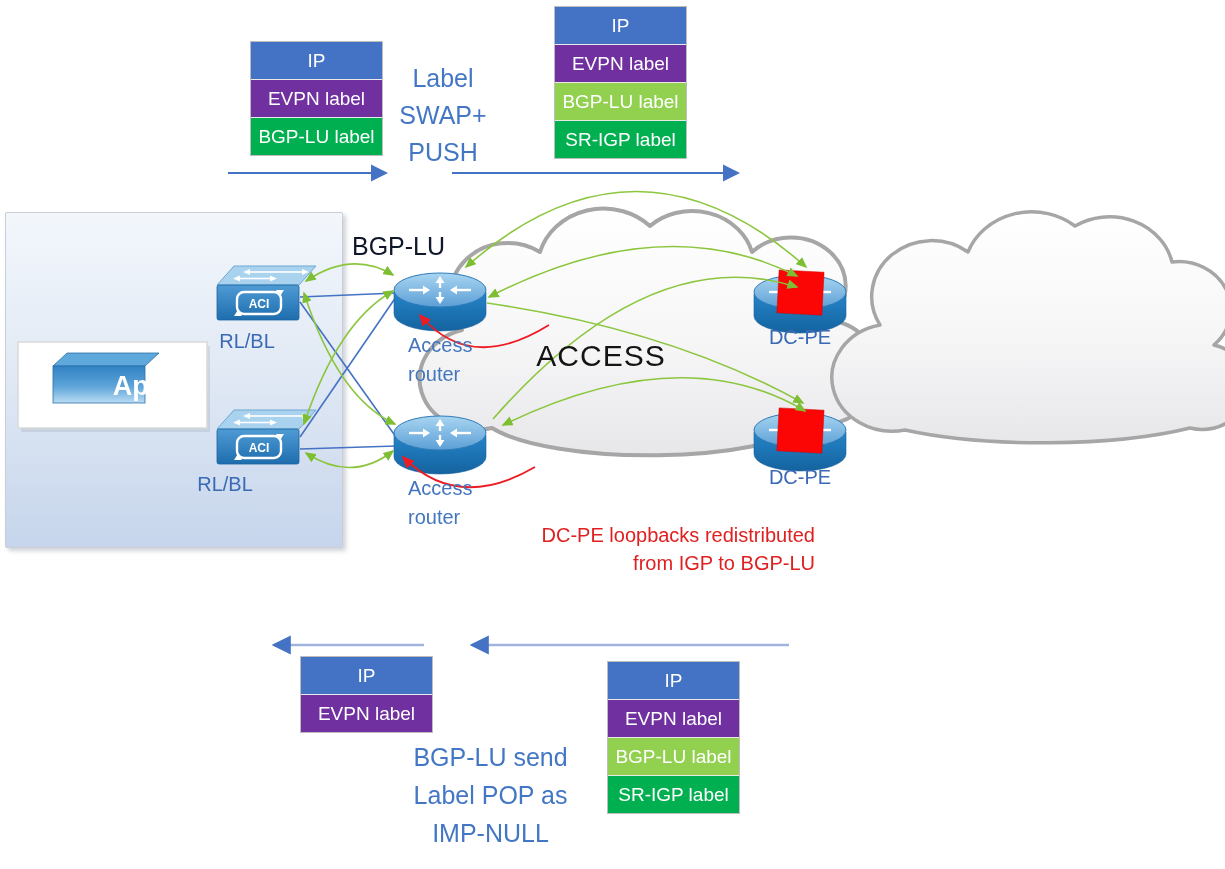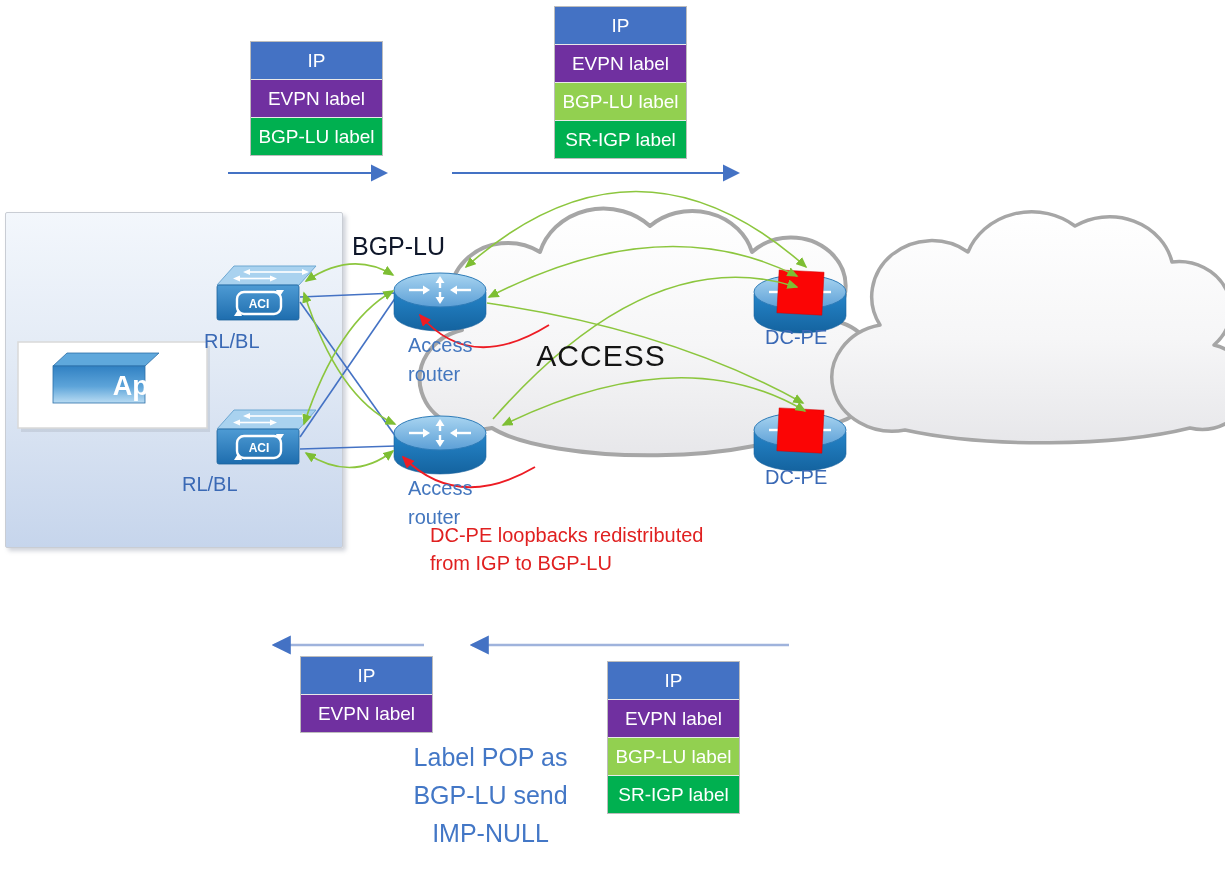--- a/index.html
+++ b/index.html
@@ -232,6 +232,11 @@
     <div class="row" style="background-color: rgb(0, 176, 80);">SR-IGP label</div>
   </div>
 
+  <div class="txt cap" style="left:388px;top:60px;width:110px;">
+    <span>Label</span>
+    <span>SWAP+</span>
+    <span>PUSH</span>
+  </div>
 
   <div class="txt" style="left:352px;top:232px;font-size:25px;color:#0f172a;">BGP-LU</div>
 

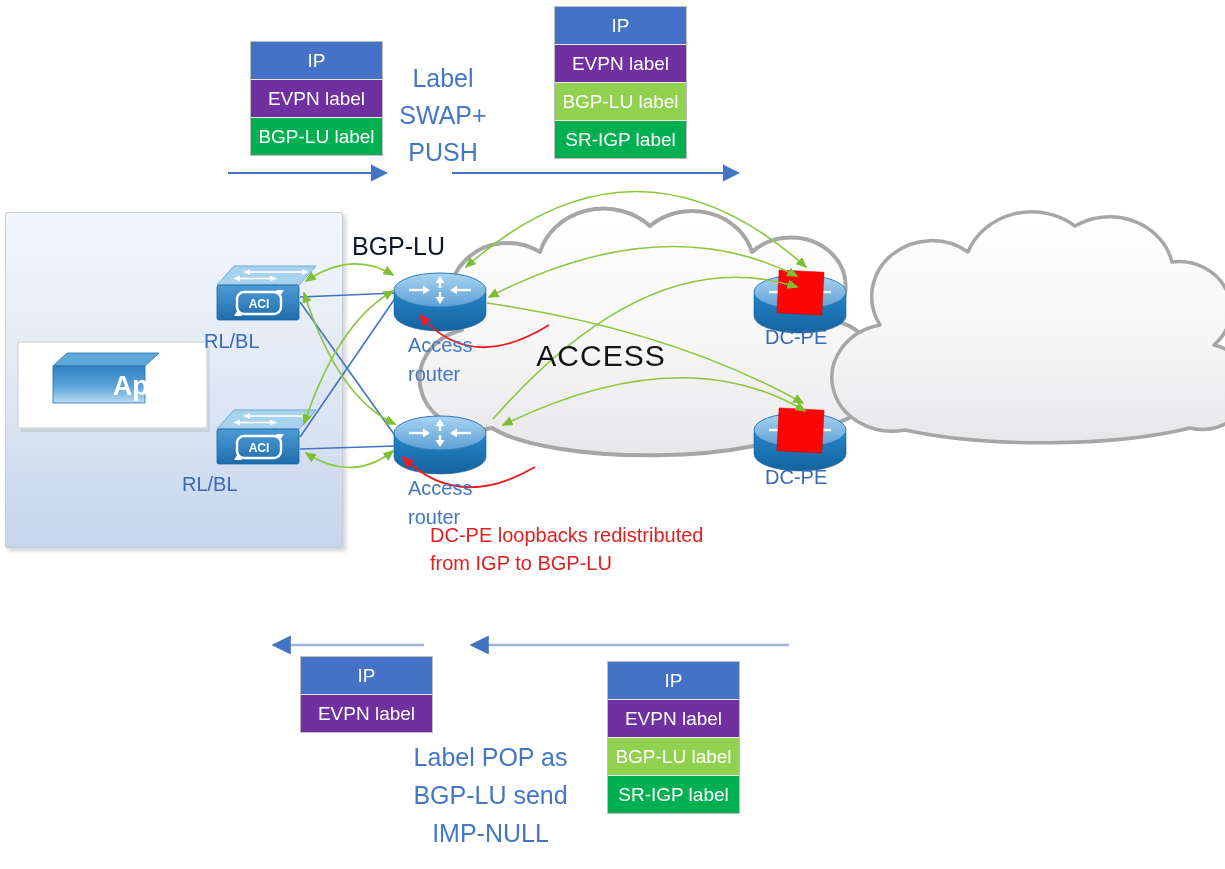--- a/index.html
+++ b/index.html
@@ -17,7 +17,7 @@
   .txt{position:absolute;z-index:4;}
   .txt span{display:block;}
   .cap{color:#4377C6;font-size:25px;text-align:center;line-height:37px;}
-  .nodelabel{color:#3A69B5;font-size:20px;text-align:left;}
+  .nodelabel{color:#3A69B5;font-size:20px;text-align:center;}
   .cloudlabel{color:#141414;font-size:30px;text-align:center;line-height:35px;}
 </style>
 </head>

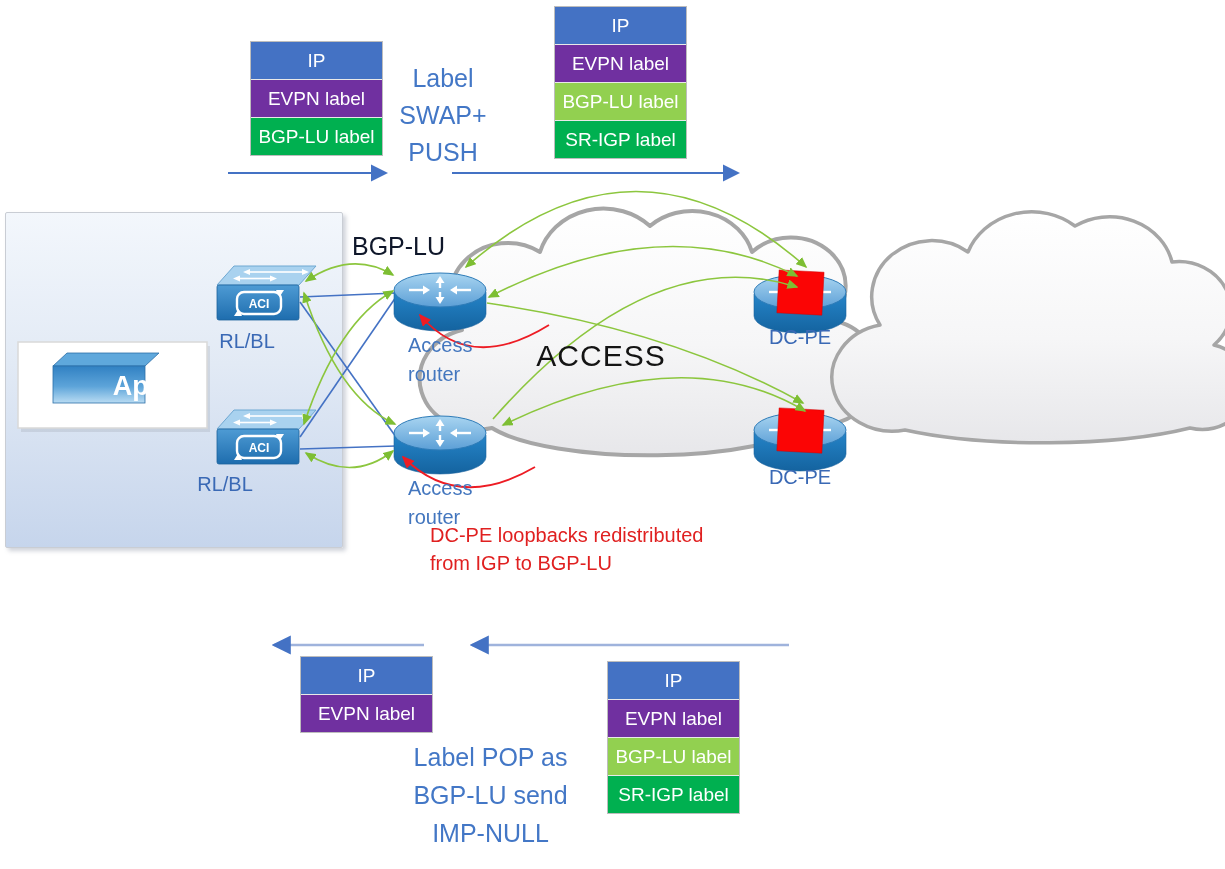--- a/index.html
+++ b/index.html
@@ -258,7 +258,7 @@
   <div class="txt nodelabel" style="left:765px;top:326px;width:70px;">DC-PE</div>
   <div class="txt nodelabel" style="left:765px;top:466px;width:70px;">DC-PE</div>
 
-  <div class="txt" style="left:430px;top:521px;width:385px;text-align:left;font-size:20px;line-height:28px;color:#E02020;">
+  <div class="txt" style="left:430px;top:521px;width:385px;text-align:right;font-size:20px;line-height:28px;color:#E02020;">
     <span>DC-PE loopbacks redistributed</span>
     <span>from IGP to BGP-LU</span>
   </div>

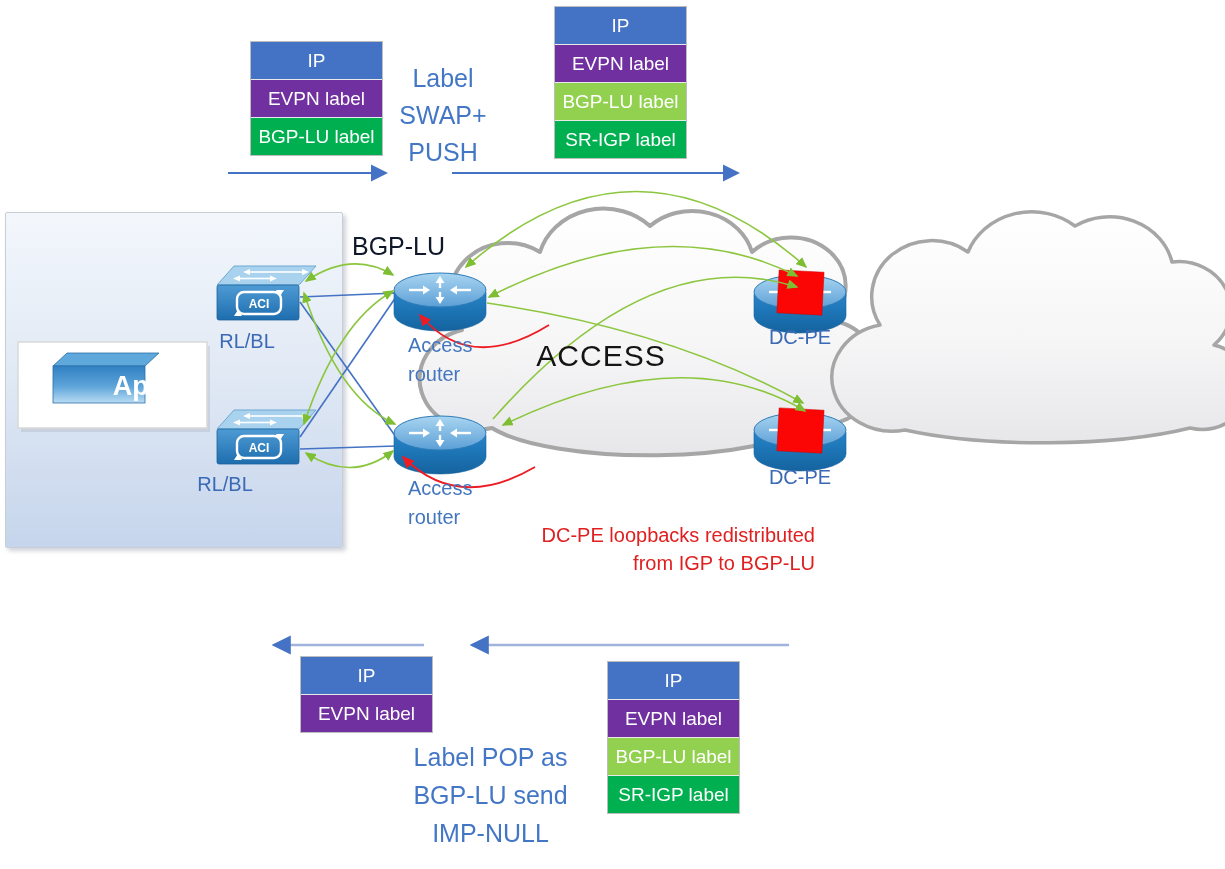--- a/index.html
+++ b/index.html
@@ -264,8 +264,8 @@
   </div>
 
   <div class="txt cap" style="left:398px;top:738px;width:185px;line-height:38px;">
+    <span>BGP-LU send</span>
     <span>Label POP as</span>
-    <span>BGP-LU send</span>
     <span>IMP-NULL</span>
   </div>
 

